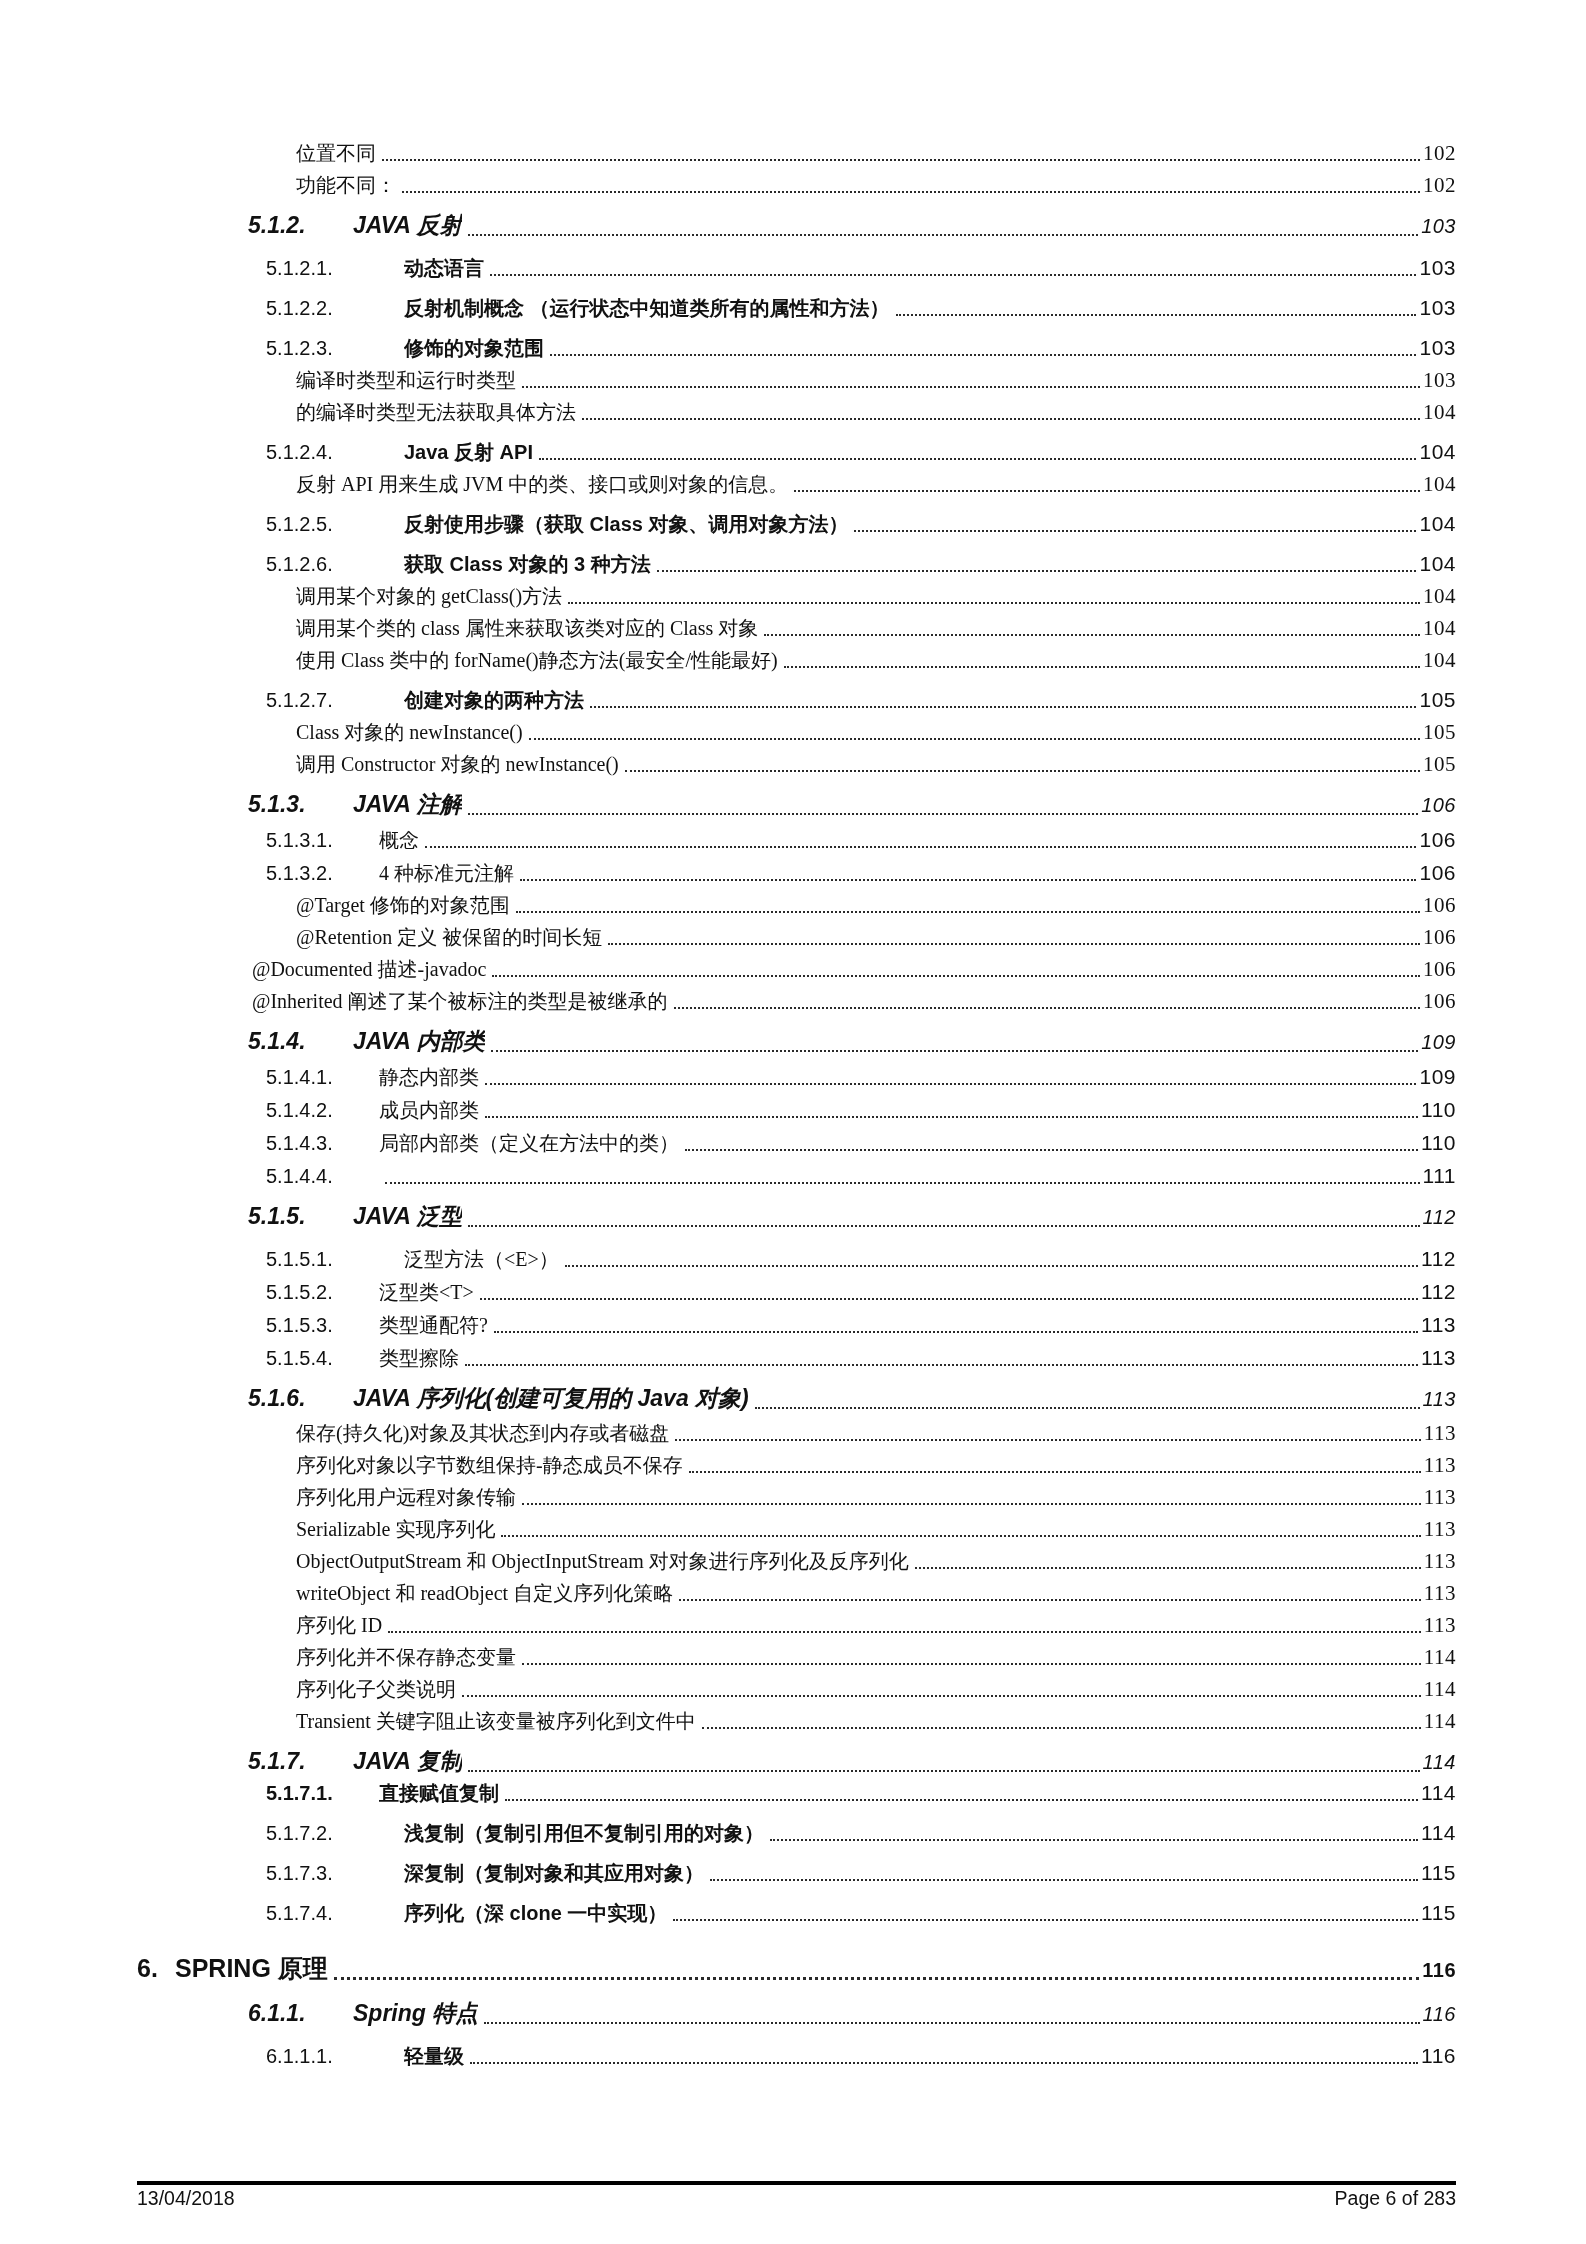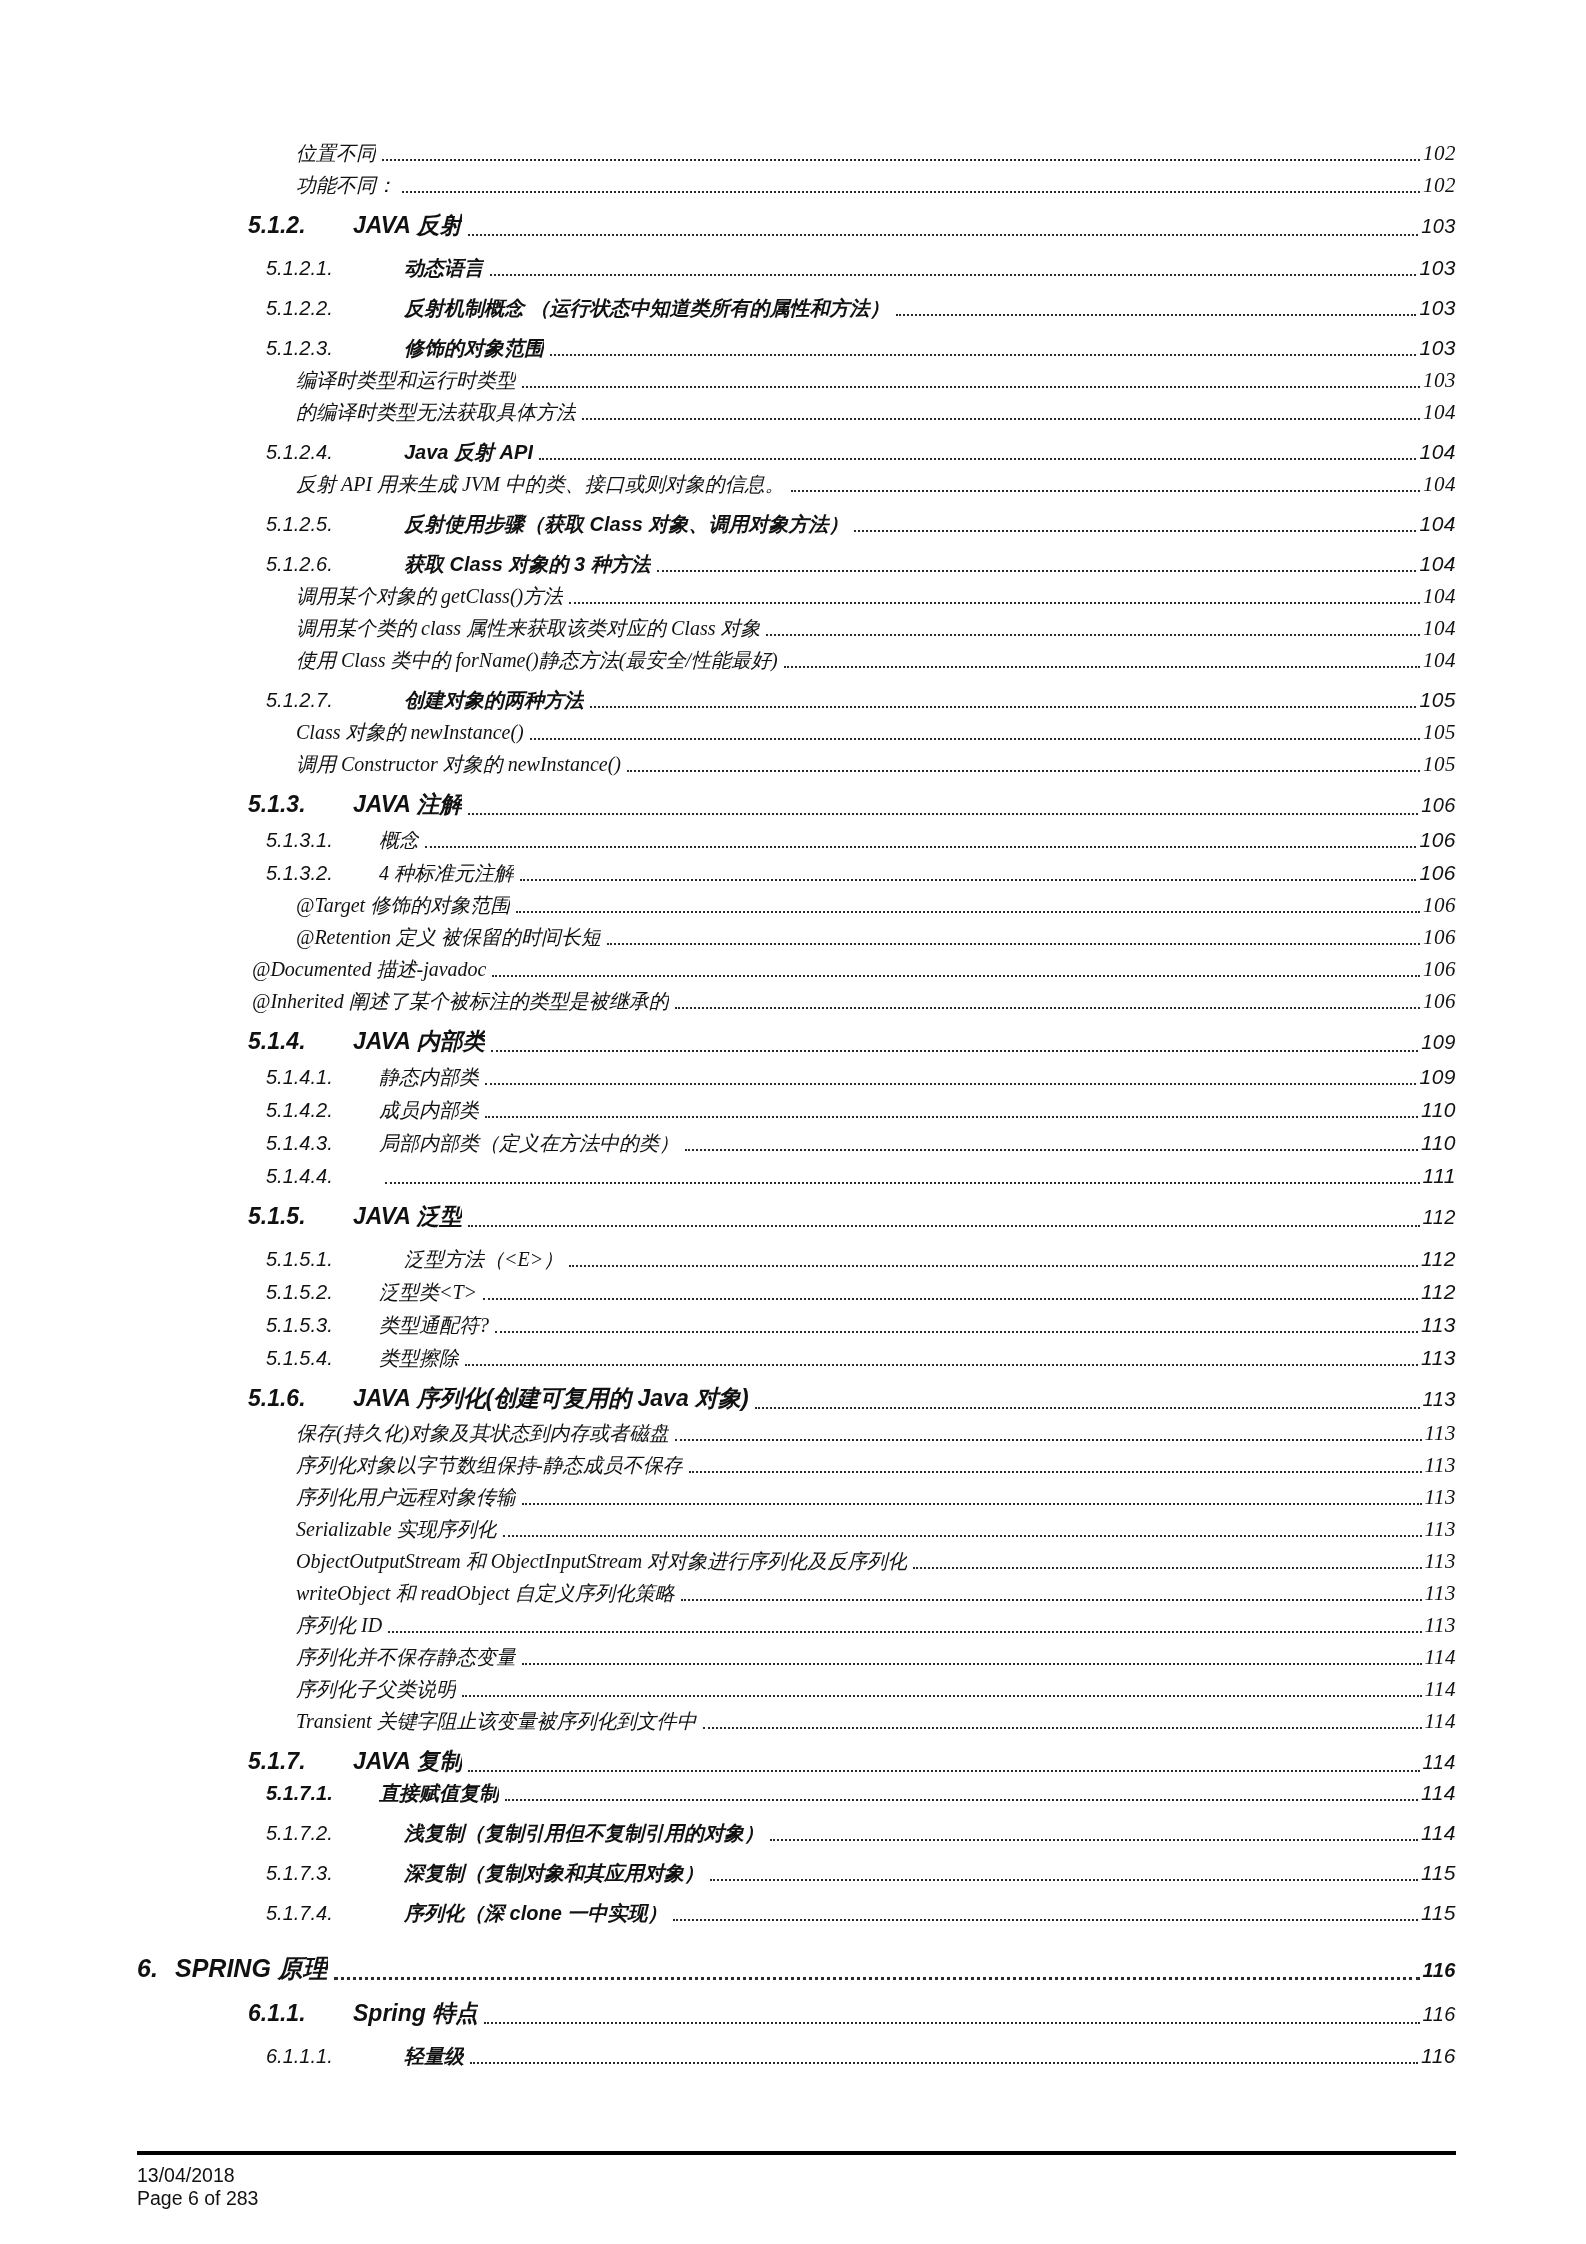--- a/index.html
+++ b/index.html
@@ -24,7 +24,6 @@
     margin-top: 5px;
     line-height: 27px;
     font-size: 20px;
-    font-style: italic;
   }
   .row:first-child { margin-top: 0; }
 

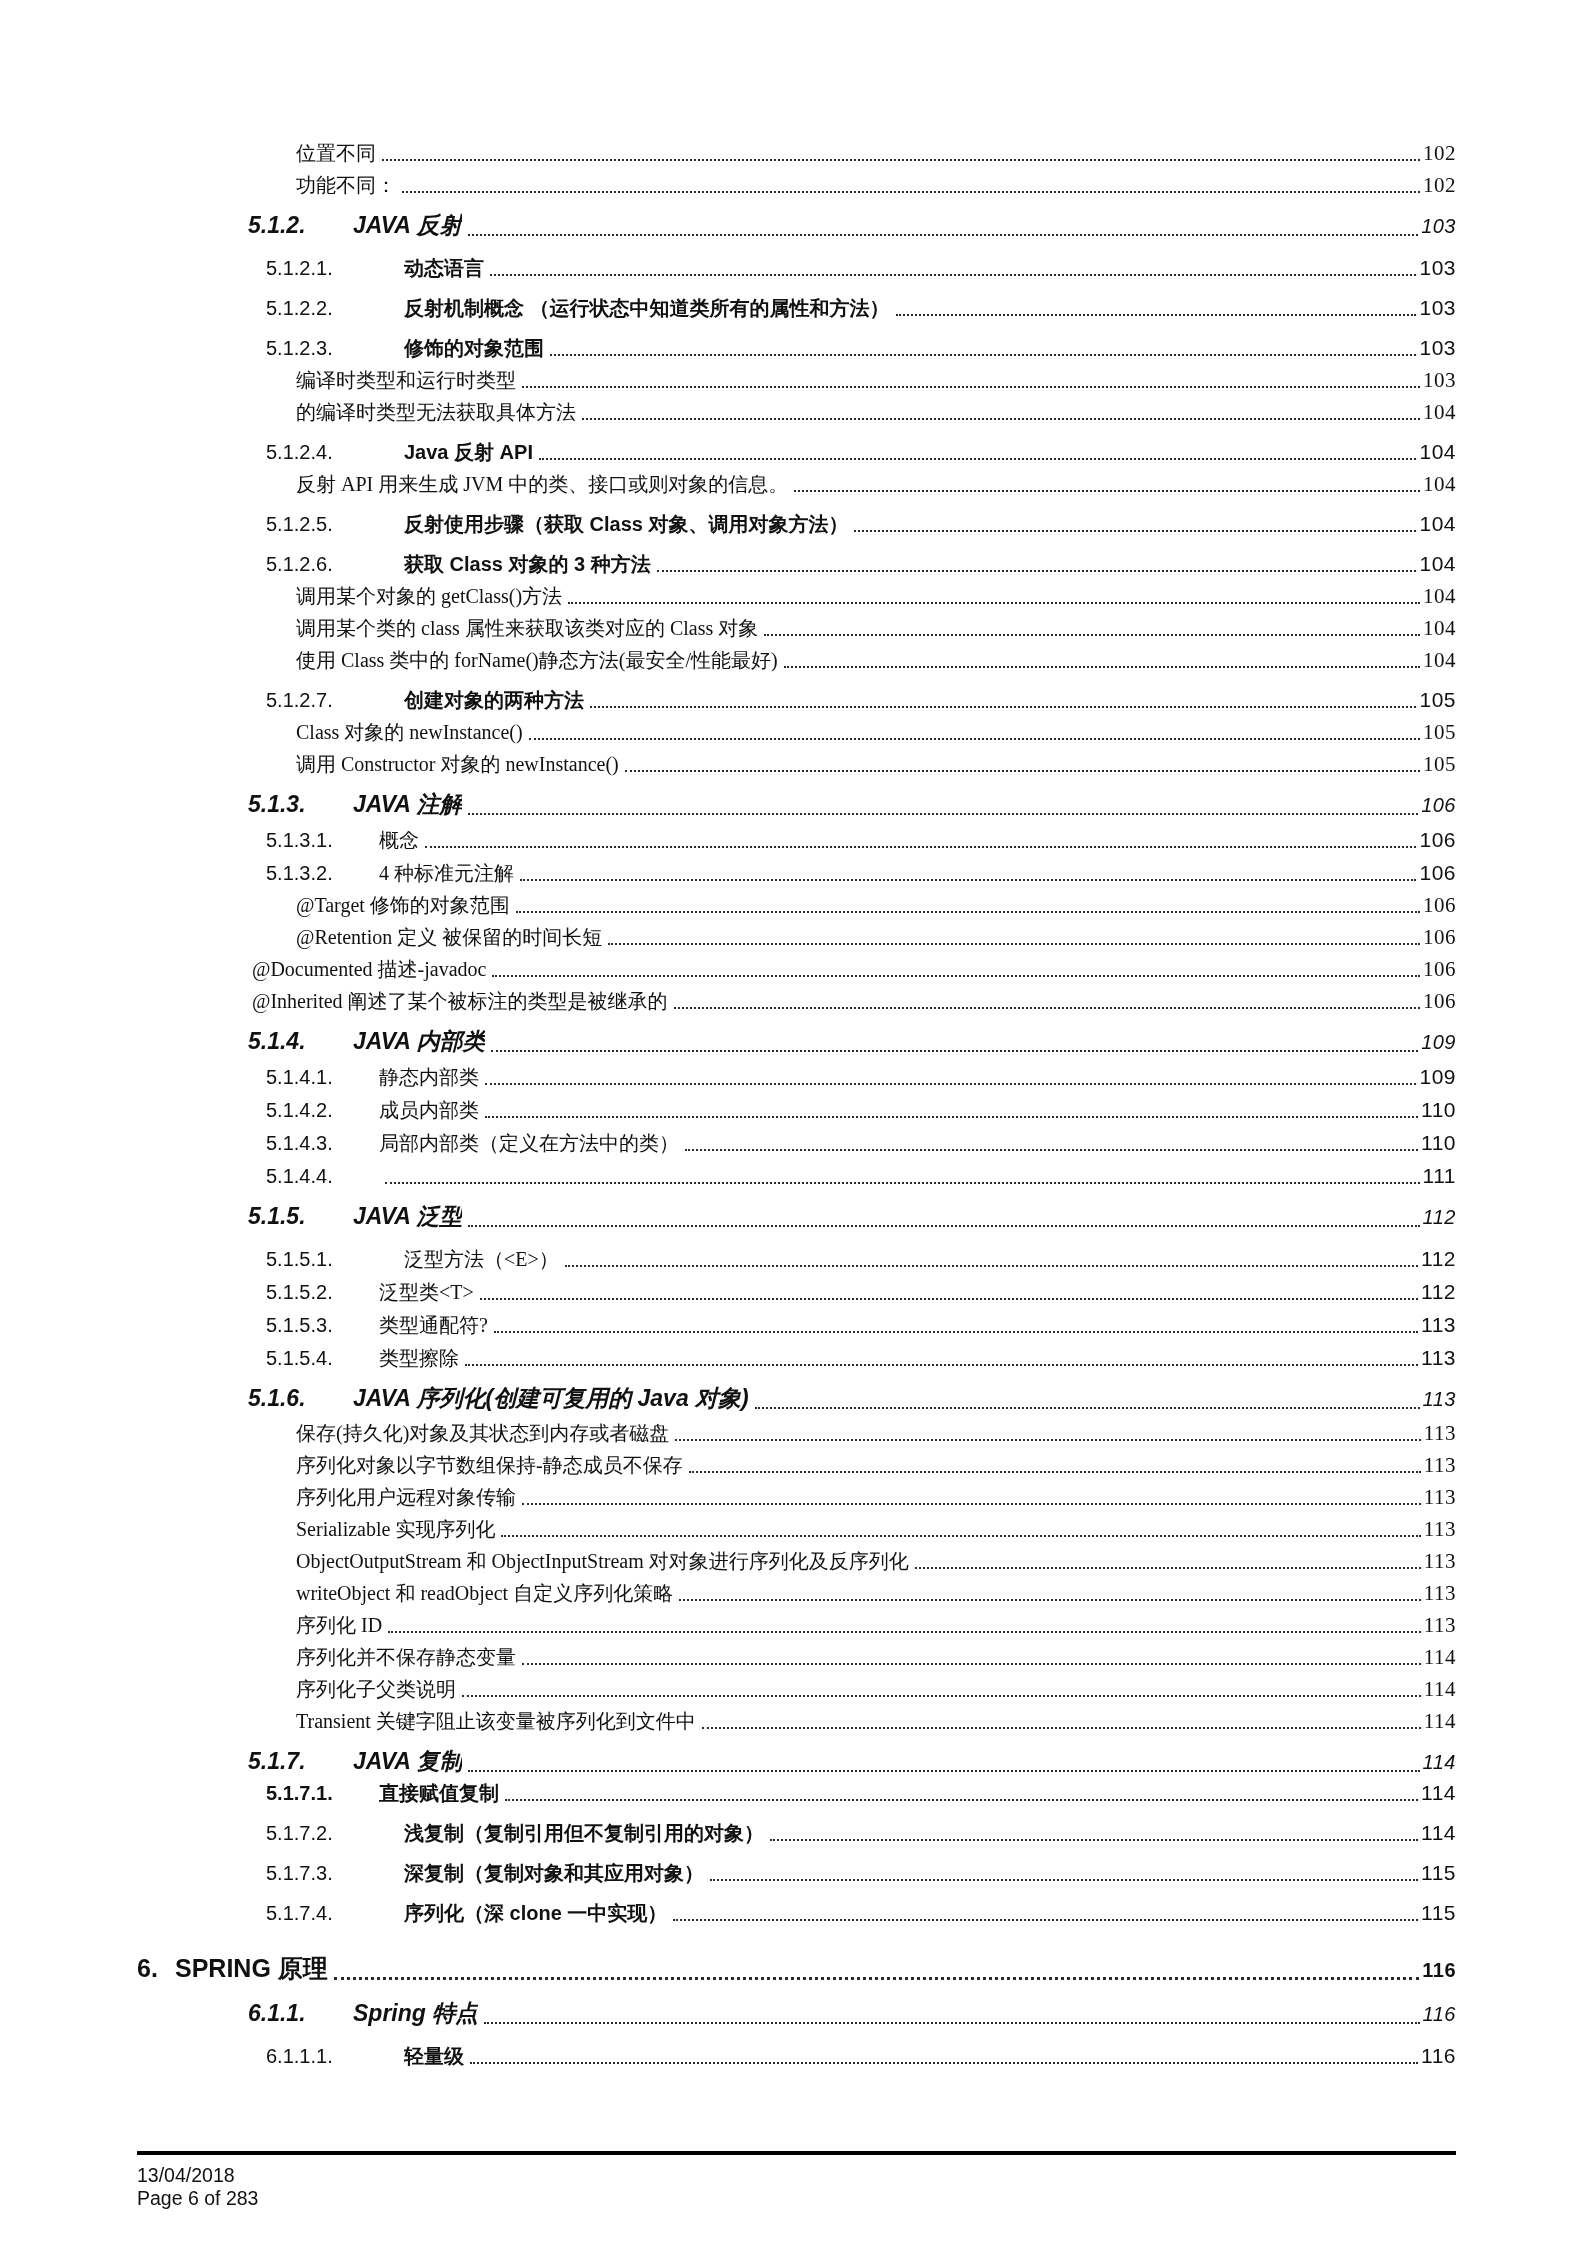--- a/index.html
+++ b/index.html
@@ -103,9 +103,8 @@
     display: flex;
     justify-content: space-between;
     align-items: baseline;
-    padding-top: 9px;
+    padding-top: 2px;
     font-size: 19.5px;
-    flex-direction: column;
   }
 </style>
 </head>

